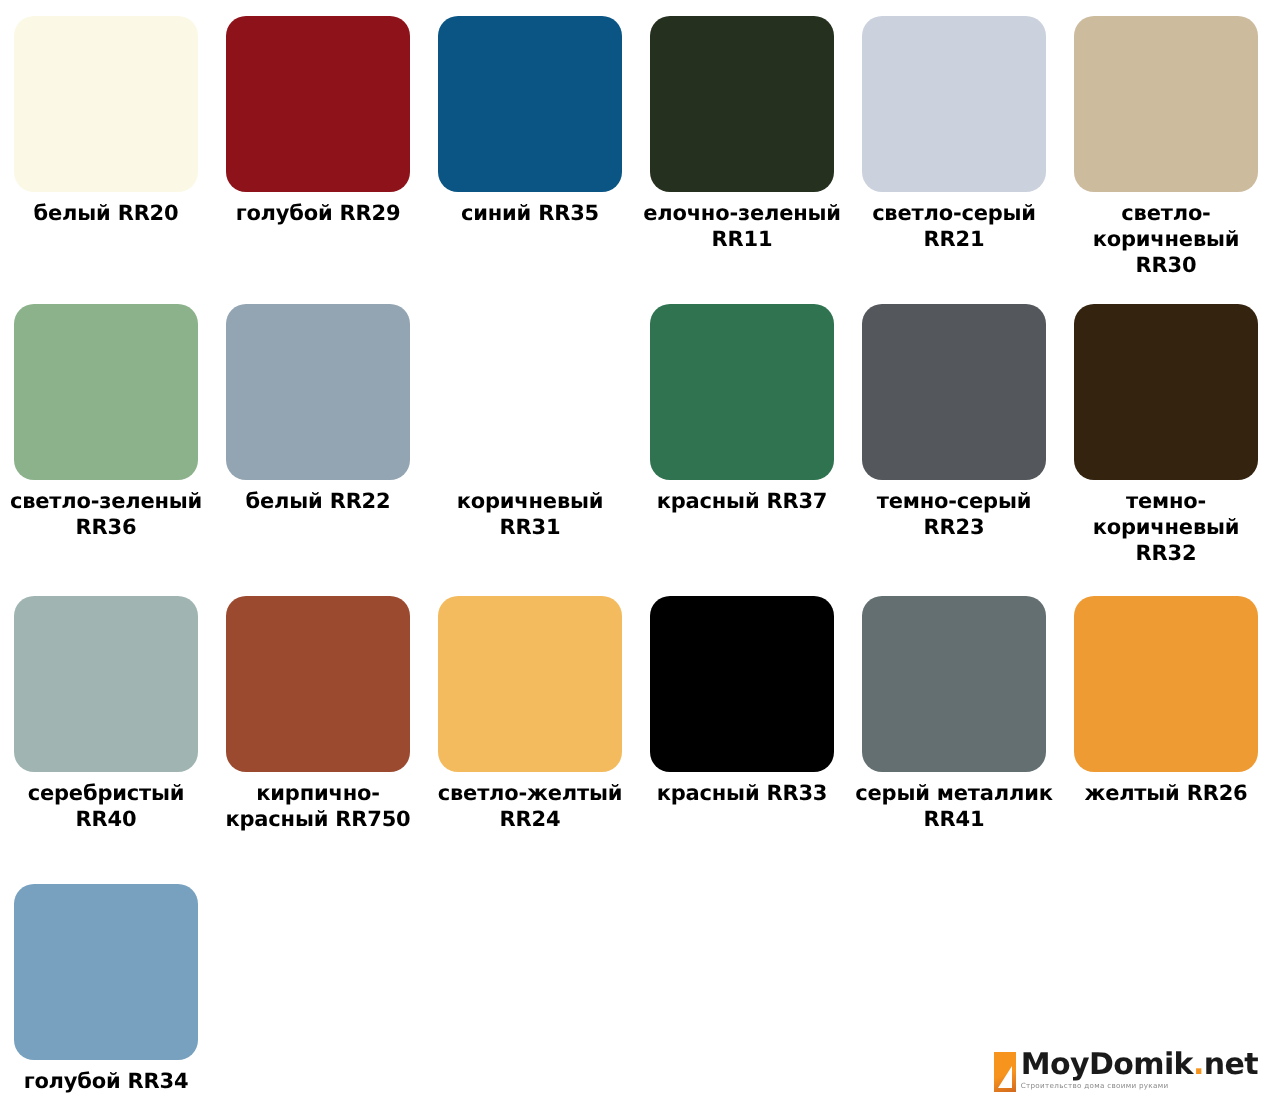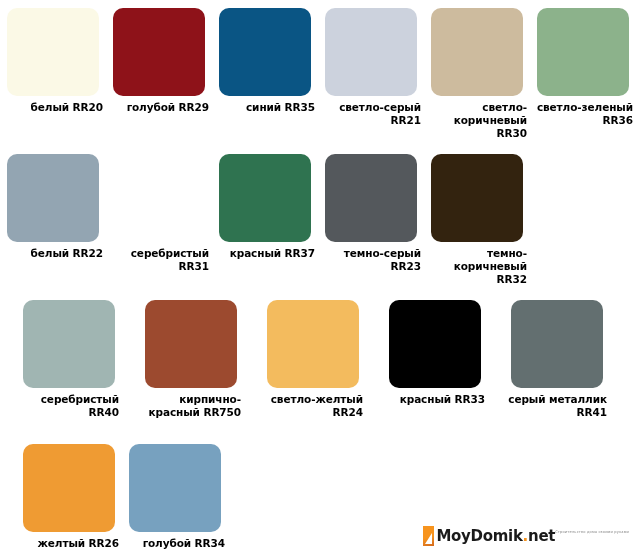--- a/index.html
+++ b/index.html
@@ -51,7 +51,7 @@
   .swatch-label {
     margin-top: 5px;
     width: 100px;
-    text-align: right;
+    text-align: center;
     font-size: 10.5px;
     font-weight: bold;
     line-height: 13px;

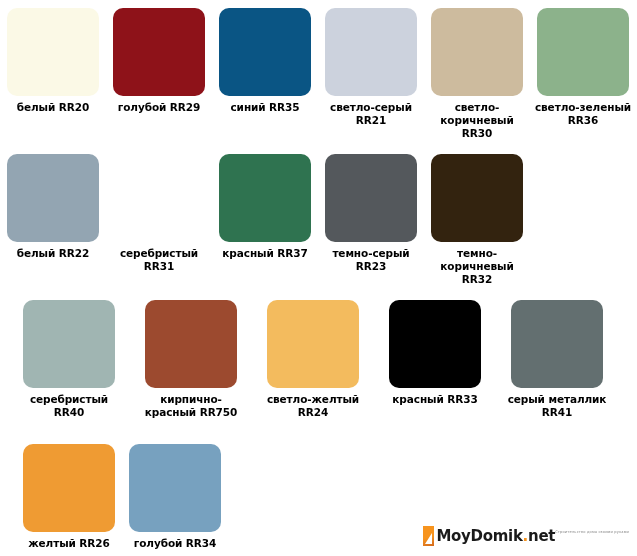--- a/index.html
+++ b/index.html
@@ -125,6 +125,10 @@
       <div class="swatch-label">синий RR35</div>
     </div>
     <div class="swatch-cell row-h1">
+      <div class="swatch-chip" style="background: rgb(37, 48, 31);"></div>
+      <div class="swatch-label">елочно-зеленый RR11</div>
+    </div>
+    <div class="swatch-cell row-h1">
       <div class="swatch-chip" style="background: rgb(204, 210, 221);"></div>
       <div class="swatch-label">светло-серый RR21</div>
     </div>

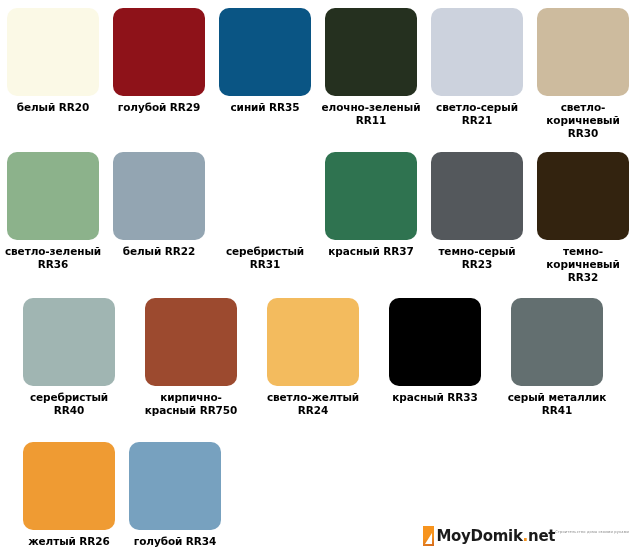--- a/index.html
+++ b/index.html
@@ -146,7 +146,7 @@
     </div>
     <div class="swatch-cell row-h2">
       <div class="swatch-chip"></div>
-      <div class="swatch-label">серебристый RR31</div>
+      <div class="swatch-label">коричневый RR31</div>
     </div>
     <div class="swatch-cell row-h2">
       <div class="swatch-chip" style="background: rgb(47, 115, 80);"></div>

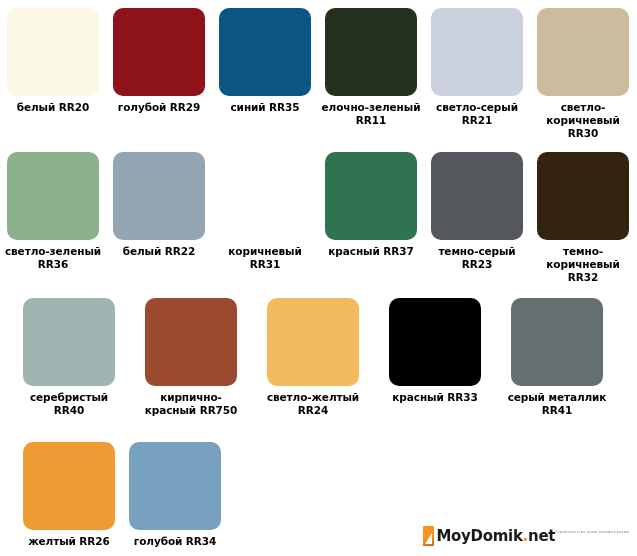--- a/index.html
+++ b/index.html
@@ -38,7 +38,7 @@
   
   .row-h1 { height: 144px; }
   .row-h2 { height: 146px; }
-  .row-h3 { height: 144px; margin-left: 16px; }
+  .row-h3 { height: 144px; }
   .row-h4 { height: 114px; }
 
   .swatch-chip {

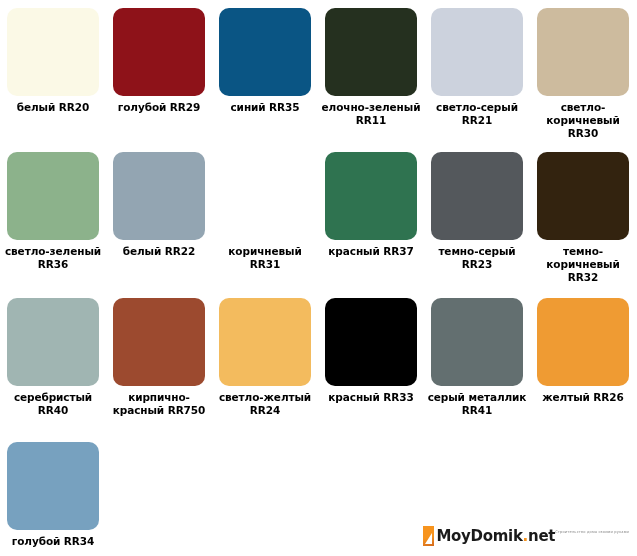--- a/index.html
+++ b/index.html
@@ -88,7 +88,7 @@
   }
   .wm-textblock {
     display: flex;
-    flex-direction: row;
+    flex-direction: column;
     line-height: 1;
   }
   .wm-title {

